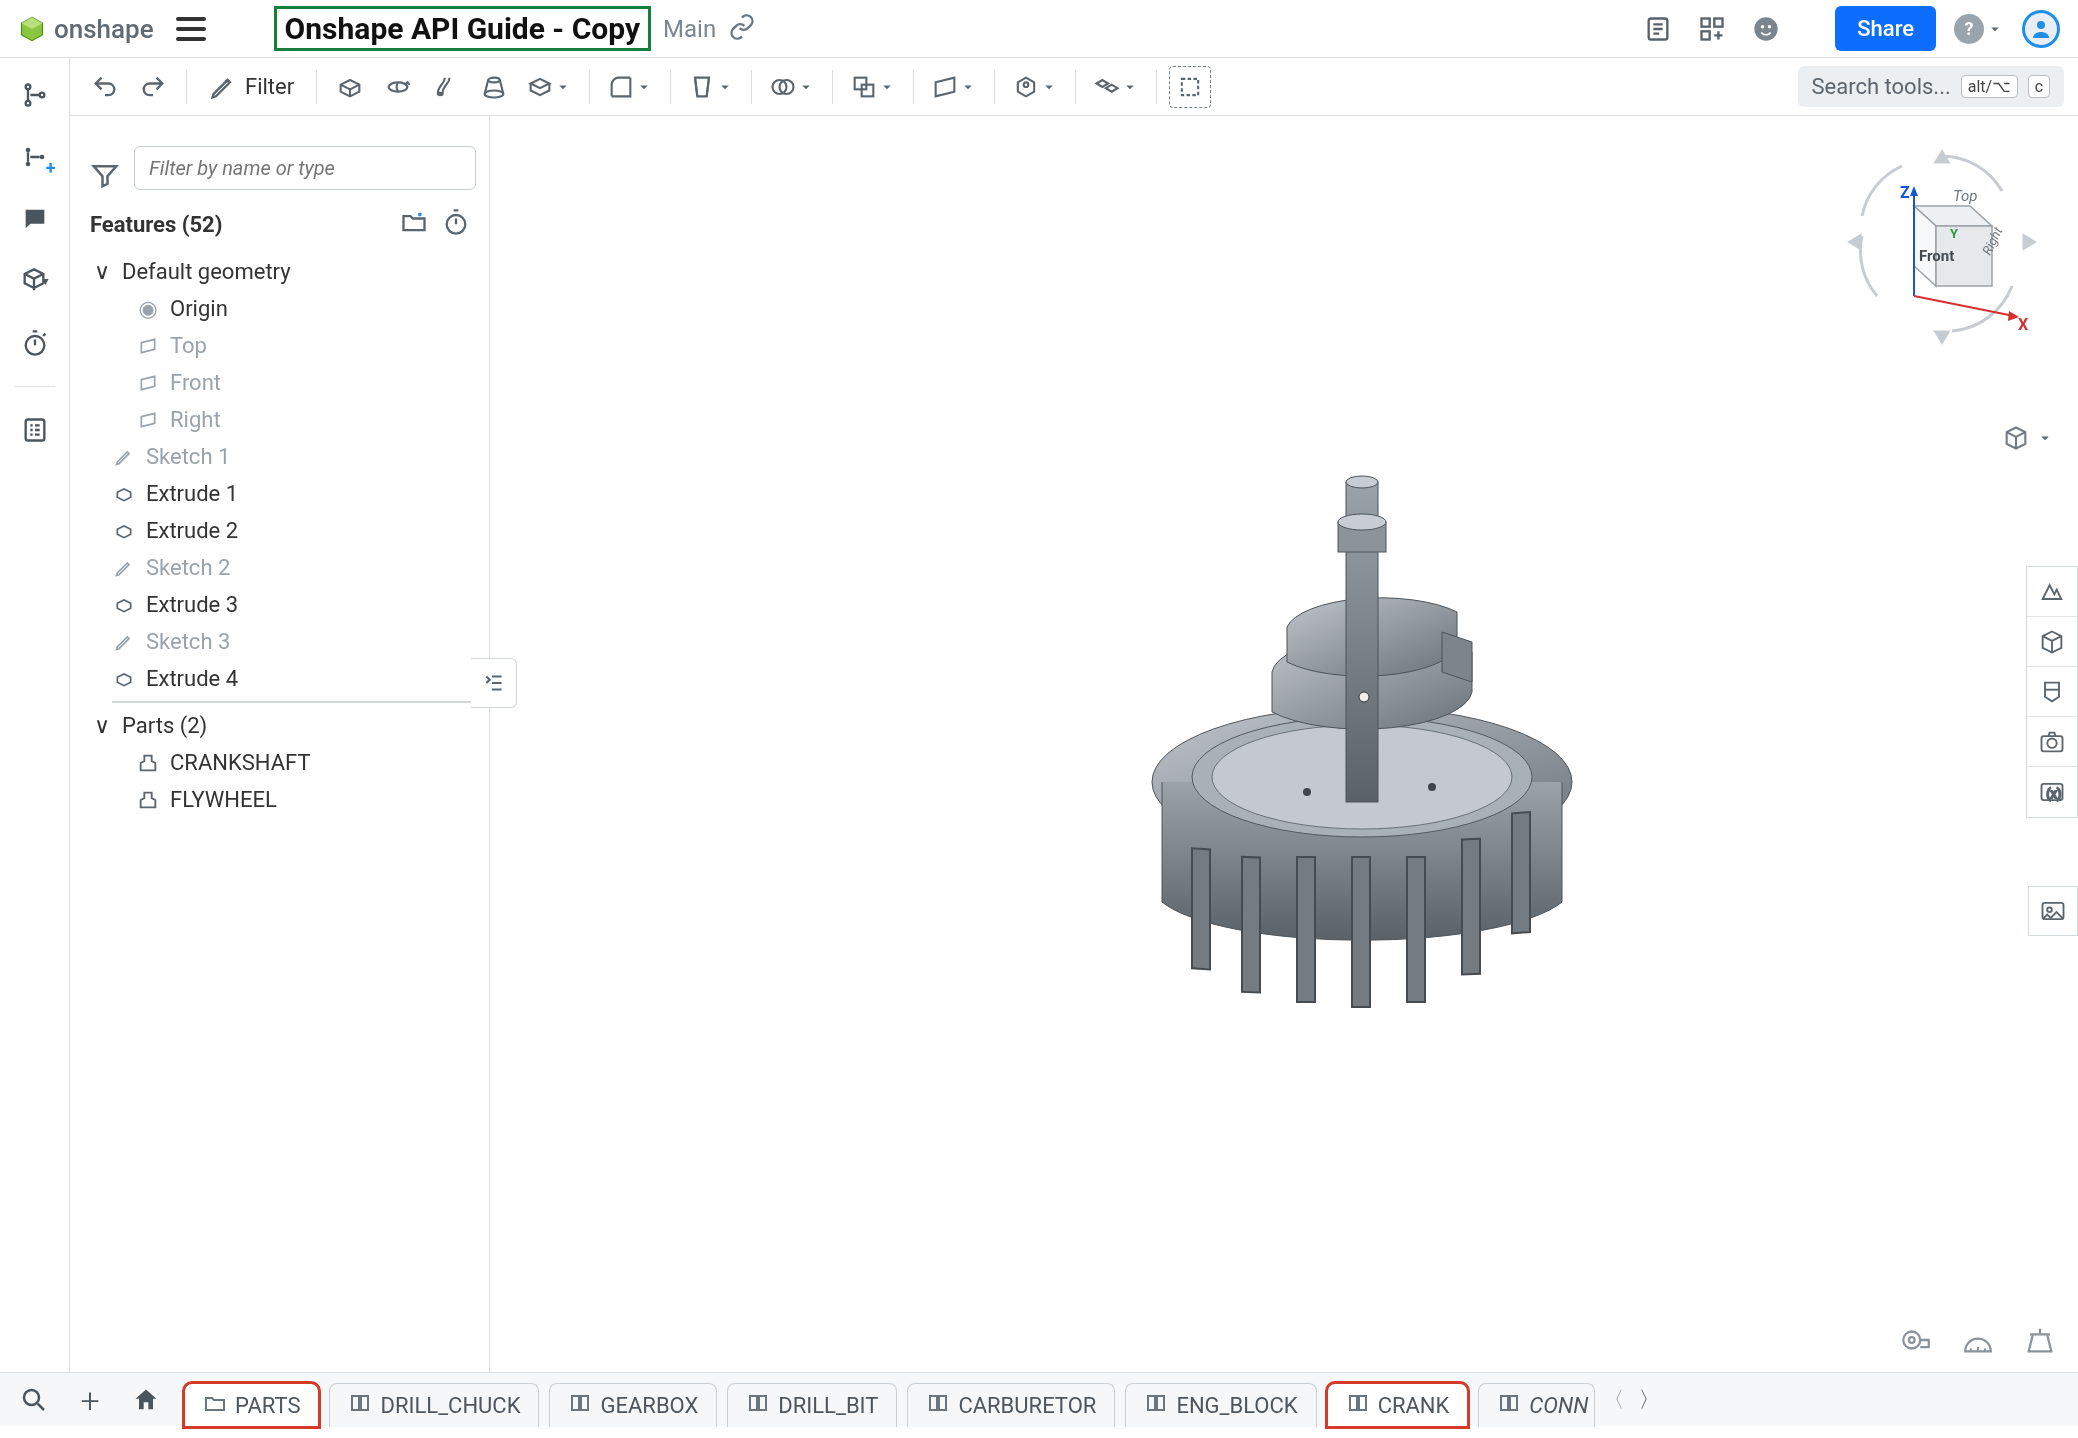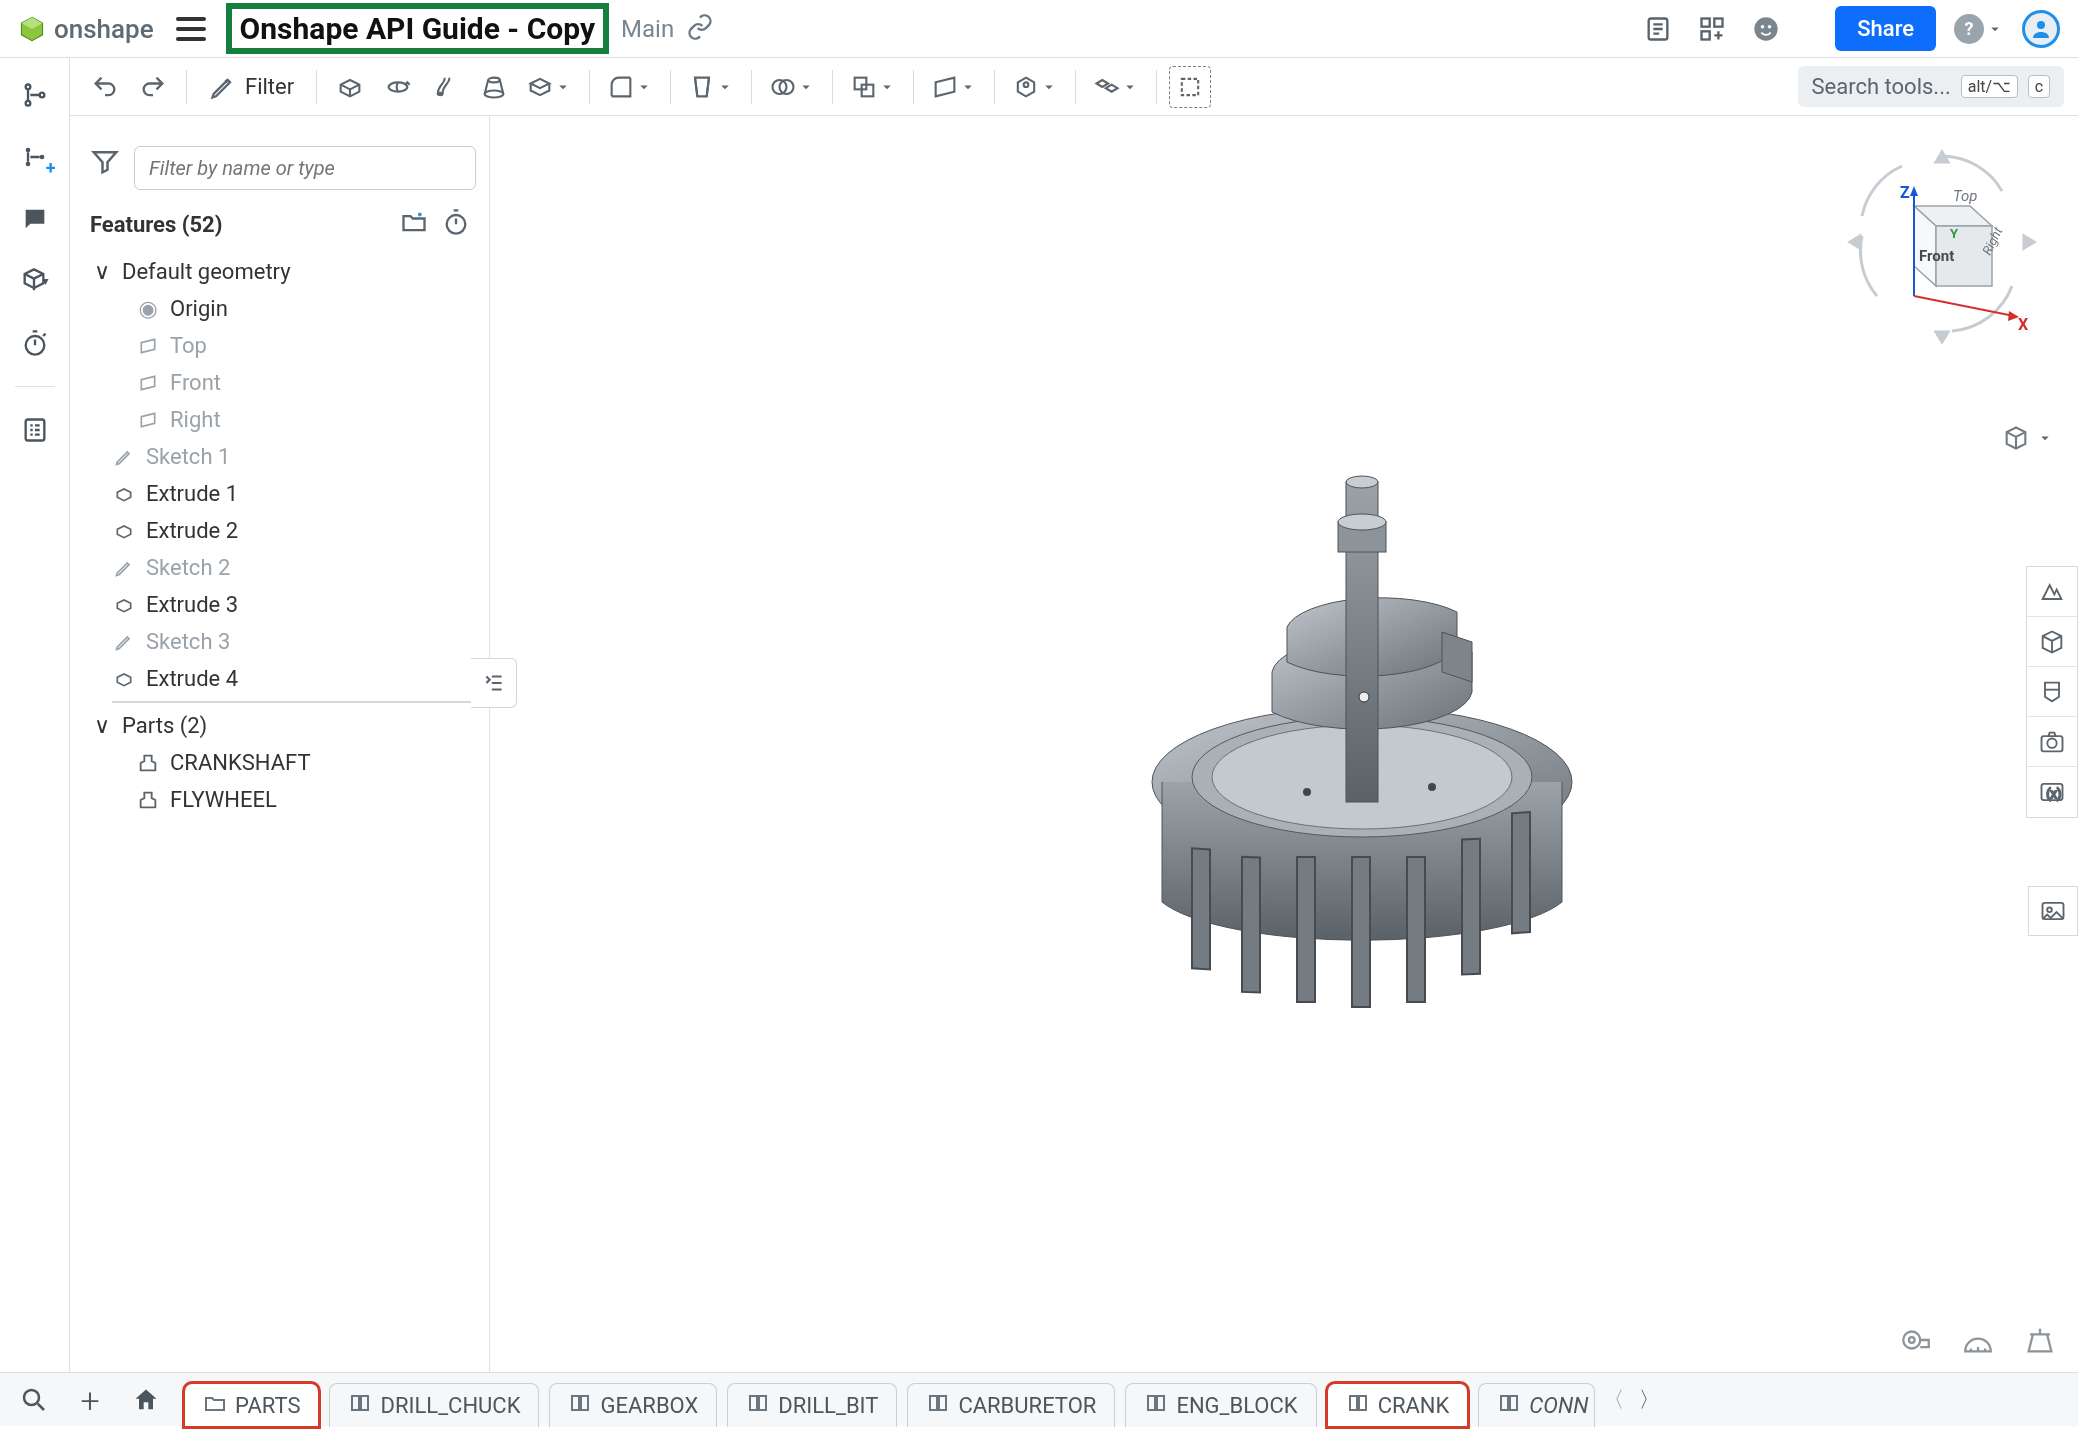--- a/index.html
+++ b/index.html
@@ -12,7 +12,7 @@
 .hamburger { width: 30px; height: 24px; display: flex; flex-direction: column; justify-content: space-between; cursor: pointer; margin-left: 8px; margin-right: 6px; }
 .hamburger span { height: 4px; background: #333; border-radius: 2px; }
 .doc-title-wrap { display: flex; align-items: center; gap: 12px; flex: 1; }
-.doc-title { font-size: 30px; font-weight: 700; color: #111; border: 6px solid #15803d; padding: 0 8px; line-height: 1.3; }
+.doc-title { font-size: 30px; font-weight: 700; color: #111; border: 3px solid #15803d; padding: 0 8px; line-height: 1.3; margin-left: 48px; }
 .branch { font-size: 24px; color: #7a8690; }
 .link-icon { color: #6a7680; }
 .top-right { display: flex; align-items: center; gap: 18px; }

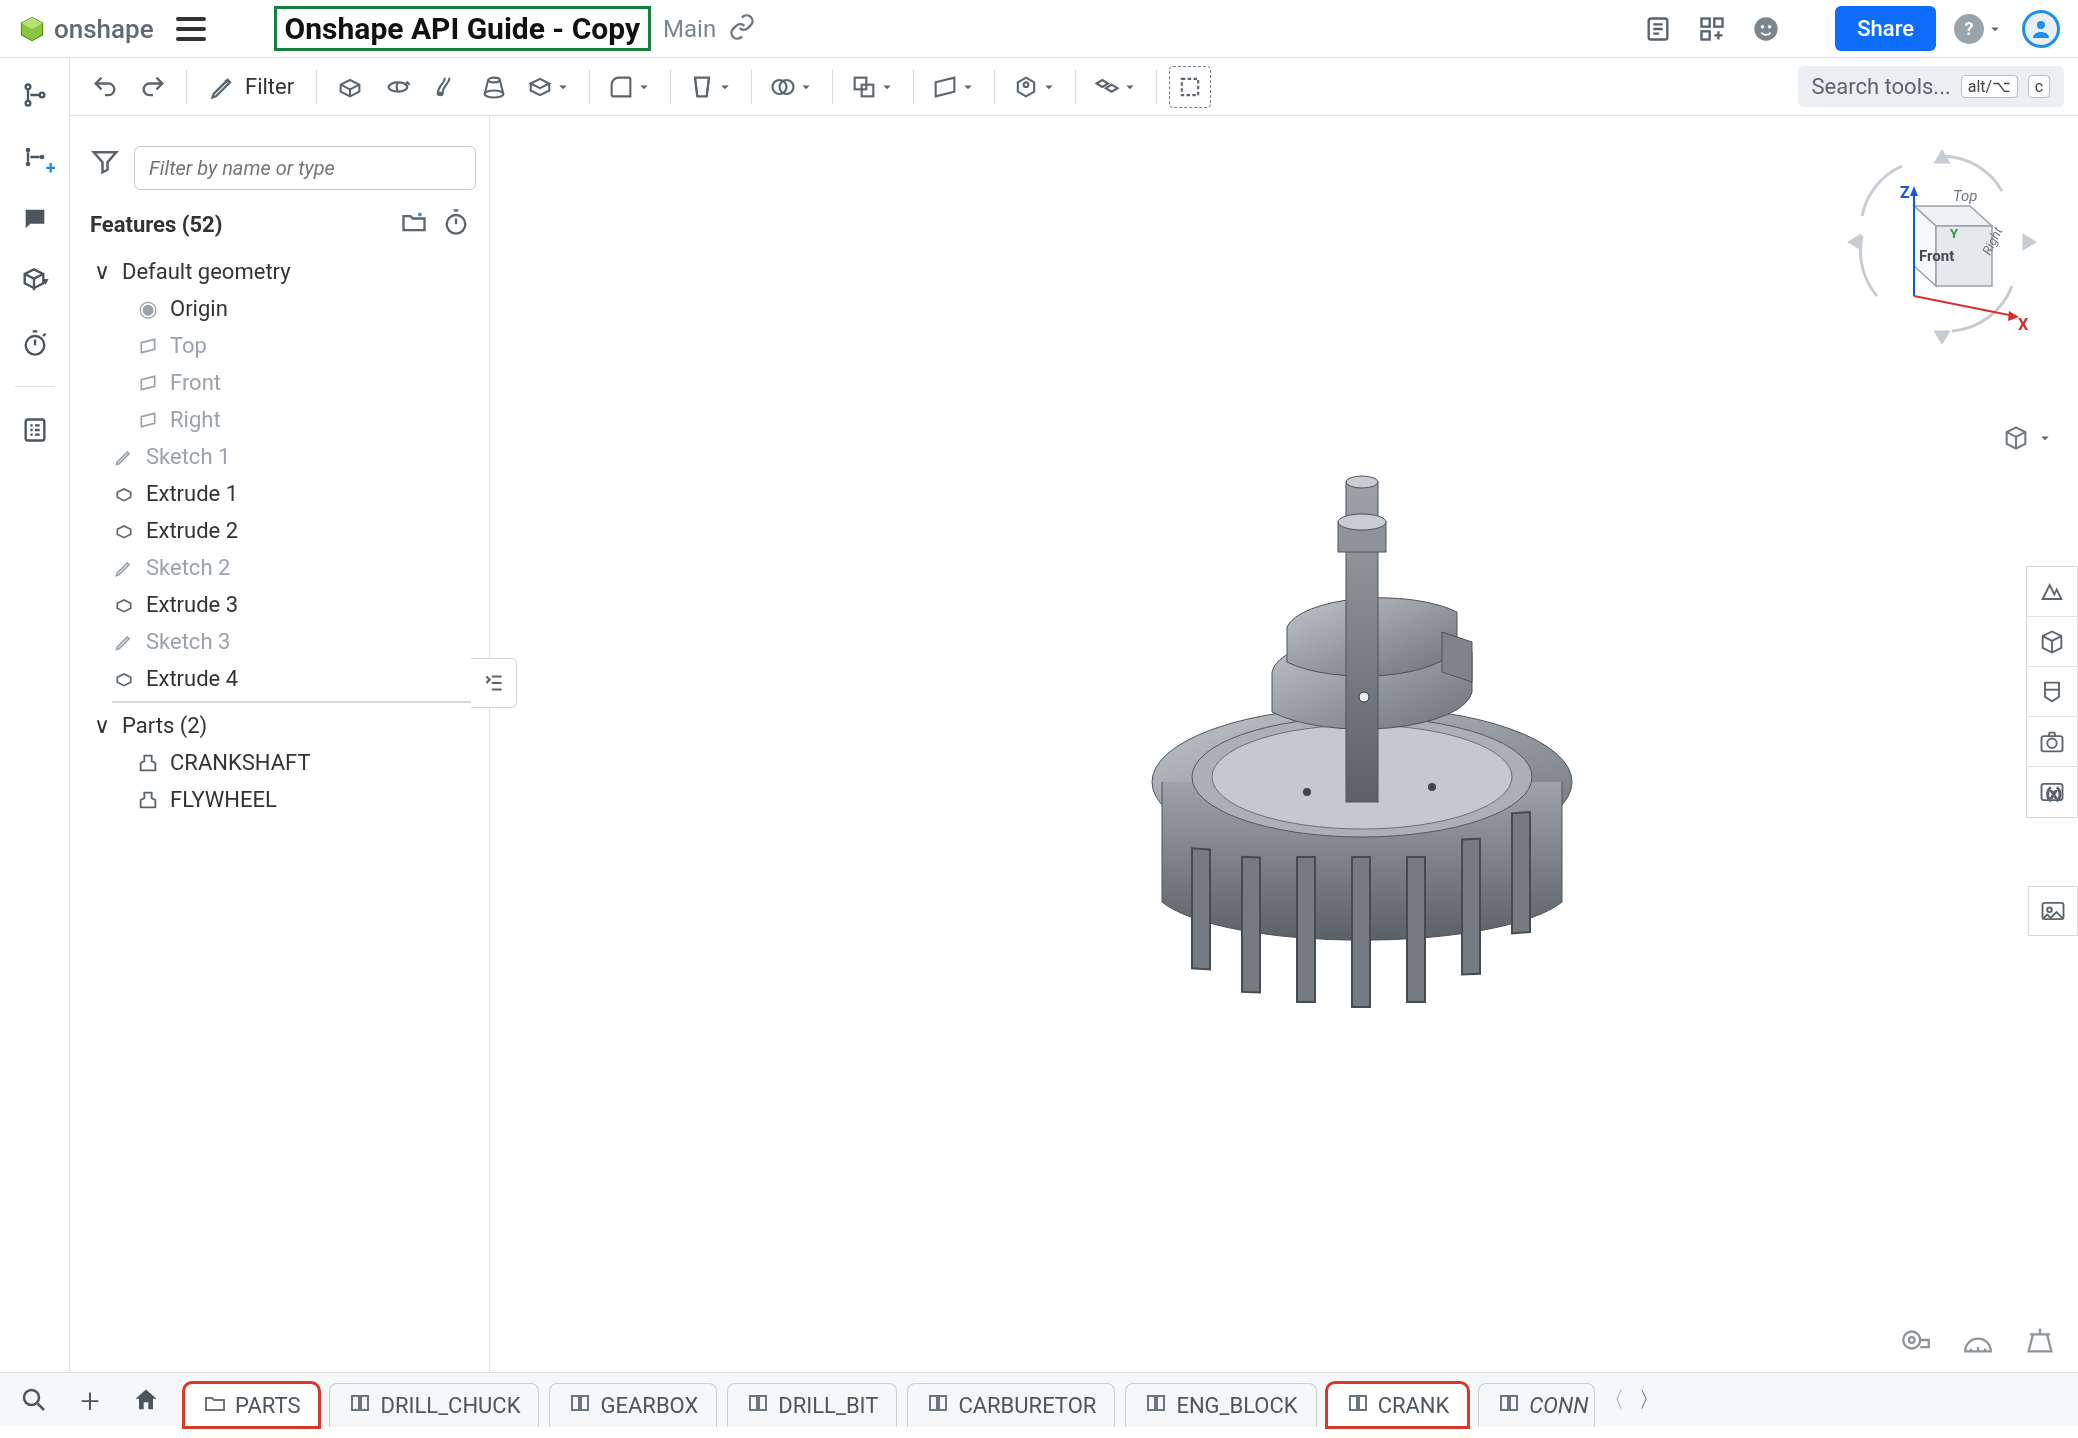--- a/index.html
+++ b/index.html
@@ -45,7 +45,7 @@
 .kbd { border: 1px solid #b8bfc5; border-radius: 4px; padding: 1px 6px; font-size: 16px; background: #fff; color: #444; font-family: inherit; }
 
 
-.filter-row { display: flex; align-items: flex-start; gap: 14px; padding: 18px 14px 10px 20px; }
+.filter-row { display: flex; align-items: flex-end; gap: 14px; padding: 18px 14px 10px 20px; }
 .funnel { width: 30px; height: 30px; color: #5b656e; }
 .filter-input { flex: 1; height: 44px; border: 1px solid #c7ced4; border-radius: 6px; padding: 0 14px; font-size: 20px; font-style: italic; color: #888; }
 .features-hdr { display: flex; align-items: center; justify-content: space-between; padding: 8px 20px; font-size: 22px; font-weight: 700; }

